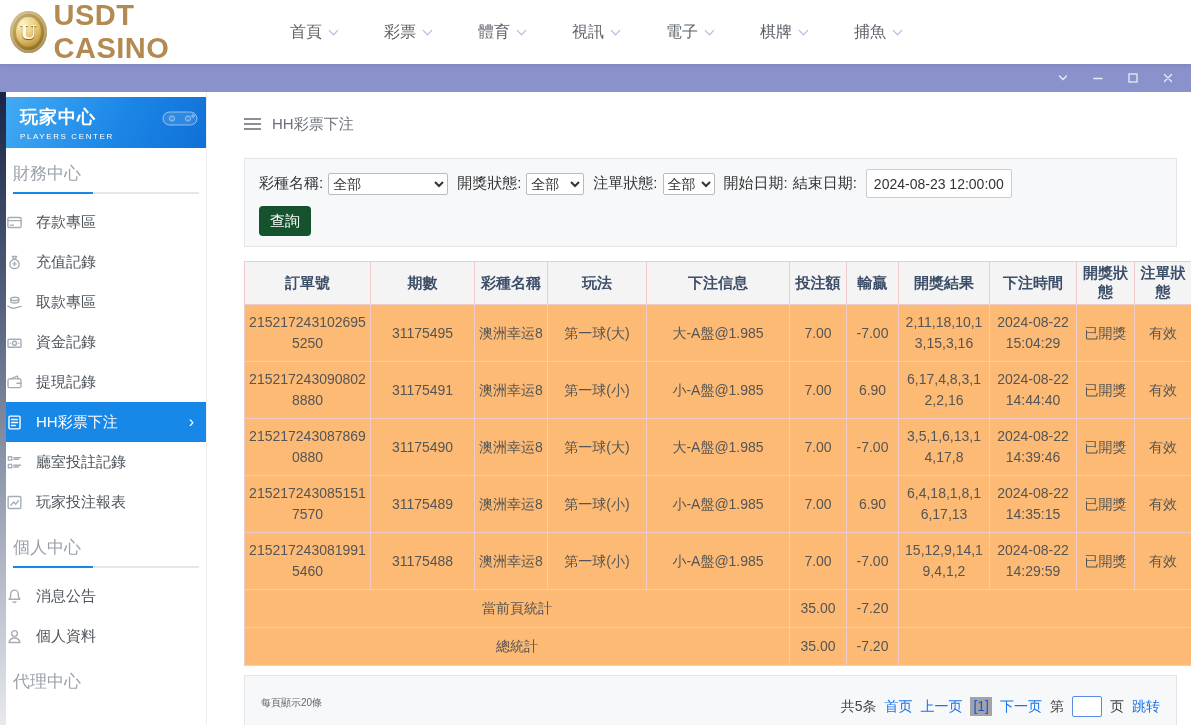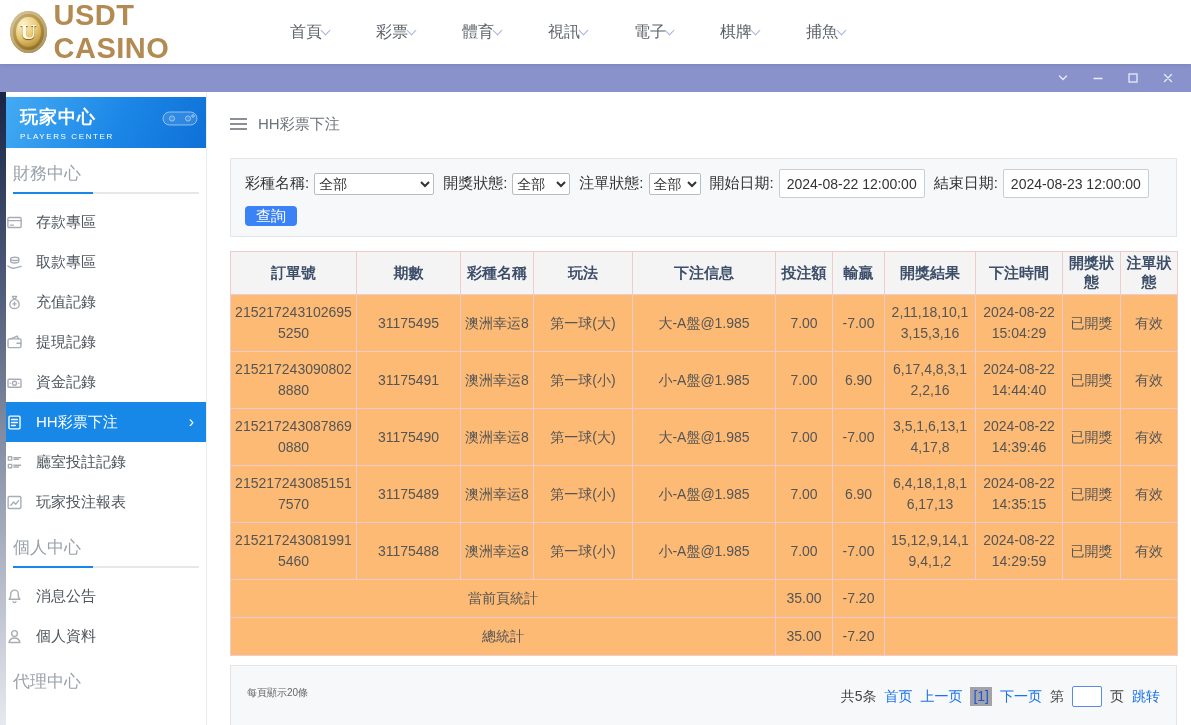--- a/index.html
+++ b/index.html
@@ -20,7 +20,7 @@
     color:#fff8e4; text-shadow:0 1px 1px #6e5218; }
   .brand-text { font-size:29px; font-weight:800; letter-spacing:.5px; color:#b38b52; }
   .mainnav { display:flex; gap:47px; margin-left:58px; font-size:16px; color:#5d6269; }
-  .nav-item { display:flex; align-items:center; cursor:pointer; }
+  .nav-item { display:flex; align-items:center; gap:8px; cursor:pointer; }
   .nav-chev { width:7px; height:7px; border-right:1.7px solid #a9b3de; border-bottom:1.7px solid #a9b3de;
     transform: rotate(45deg); margin-top:-4px; }
   

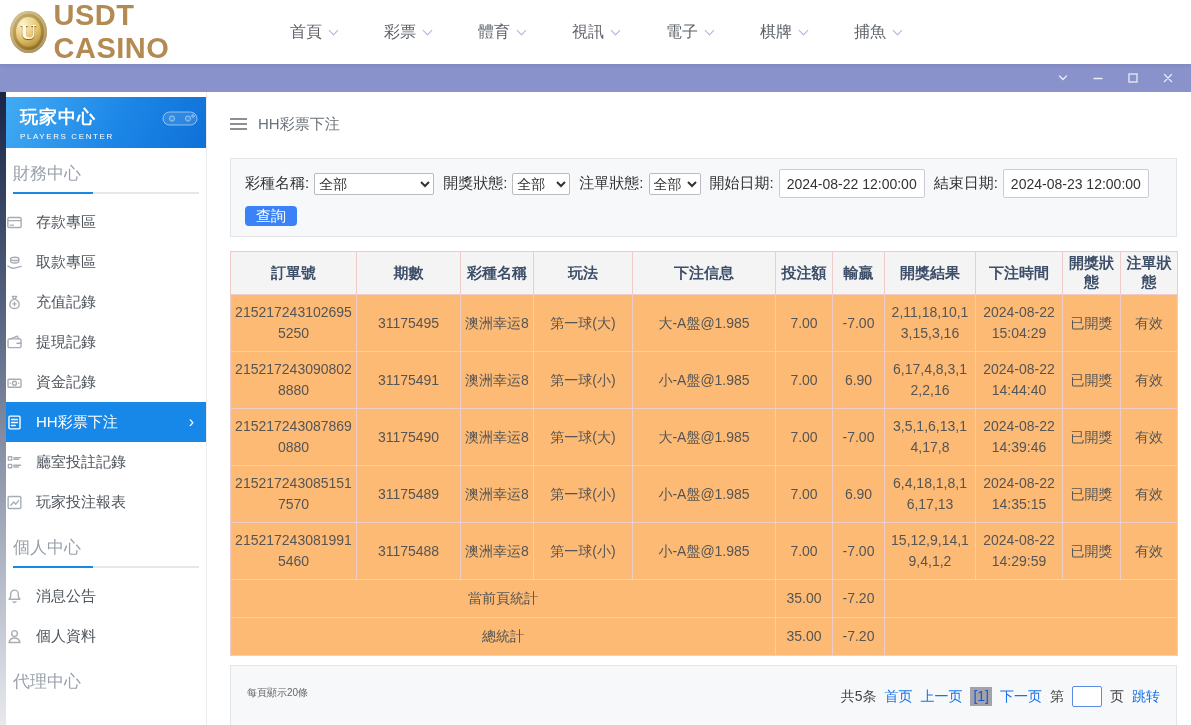--- a/index.html
+++ b/index.html
@@ -31,7 +31,7 @@
   .win-btn svg { width:12px; height:12px; }
   .win-btn svg * { stroke:#e9ecf8; stroke-width:1.3; fill:none; stroke-linecap:round; }
   
-  .content { display:flex; height:633px; overflow:hidden; }
+  .content { display:flex; height:633px; overflow:hidden;gap:14px; }
   
   .sidebar { width:207px; flex-shrink:0; background:#fff; position:relative;
     border-right:1px solid #ececee; overflow:hidden; }

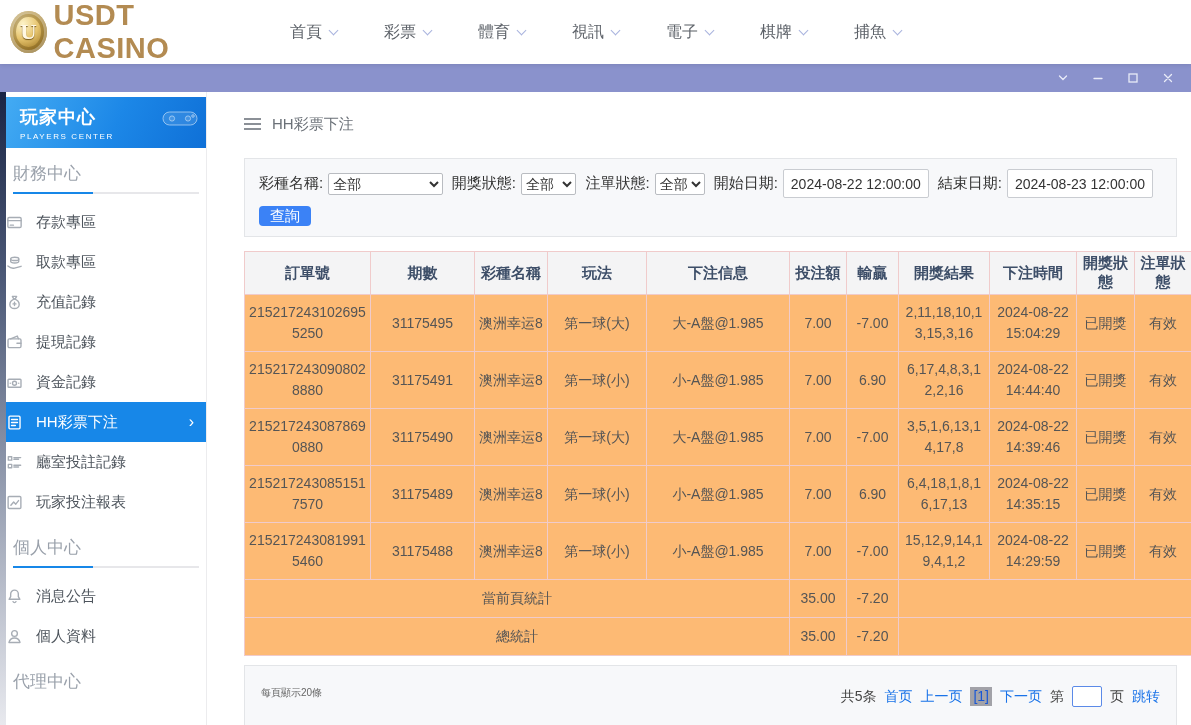--- a/index.html
+++ b/index.html
@@ -309,7 +309,6 @@
             <option>全部</option>
           </select>
           <label>開始日期:</label>
-          <input type="text" class="date-input" value="2024-08-22 12:00:00" style="">
           <label>結束日期:</label>
           <input type="text" class="date-input" value="2024-08-23 12:00:00" style="">
         </div>

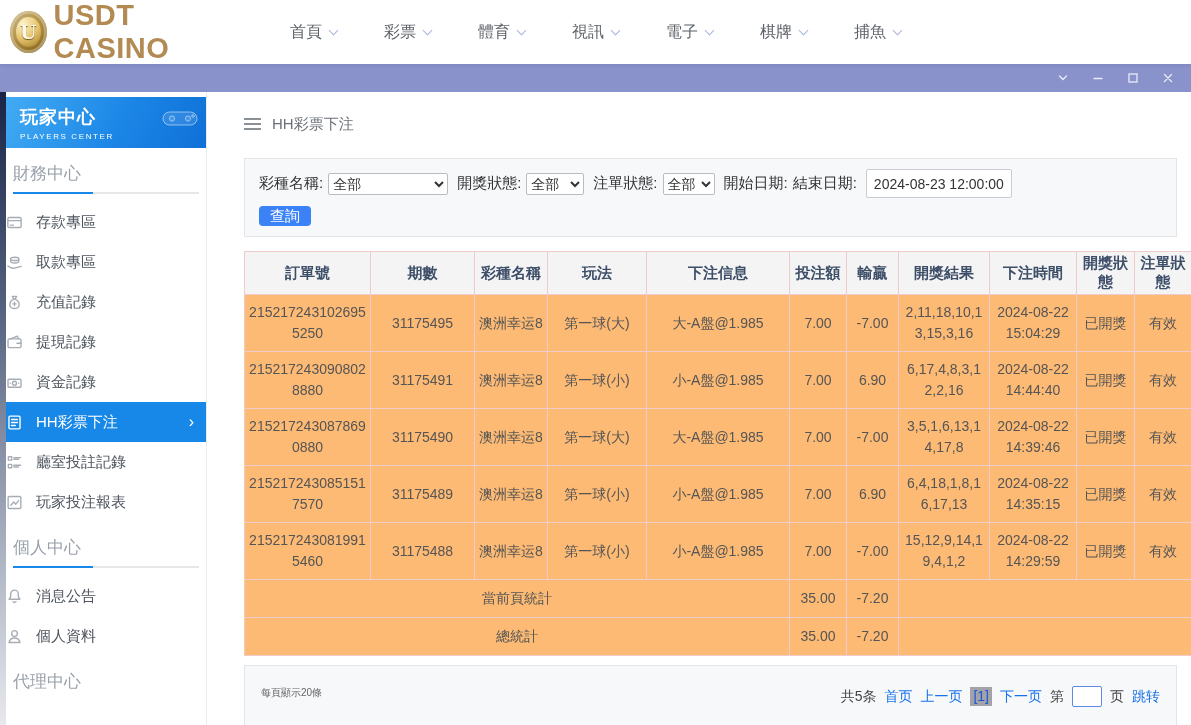--- a/index.html
+++ b/index.html
@@ -72,7 +72,7 @@
   .w120 { width:120px; } .w58 { width:58px; } .w52 { width:52px; }
   .date-input { height:29px; width:146px; border:1px solid #c9ccd1; font-size:14px;
     color:#333; padding:0 7px; border-radius:2px; background:#fff; font-family:inherit; }
-  .search-btn { margin-top:8px; width:52px; height:20px; background:#3b82f6; color:#fff;
+  .search-btn { margin-top:8px; width:52px; height:30px; background:#14532d; color:#fff;
     border:none; border-radius:4px; font-size:15px; cursor:pointer; font-family:inherit; }
   
   table.bets { margin-top:14px; width:947px; border-collapse:collapse; table-layout:fixed; background:#fdba74; }

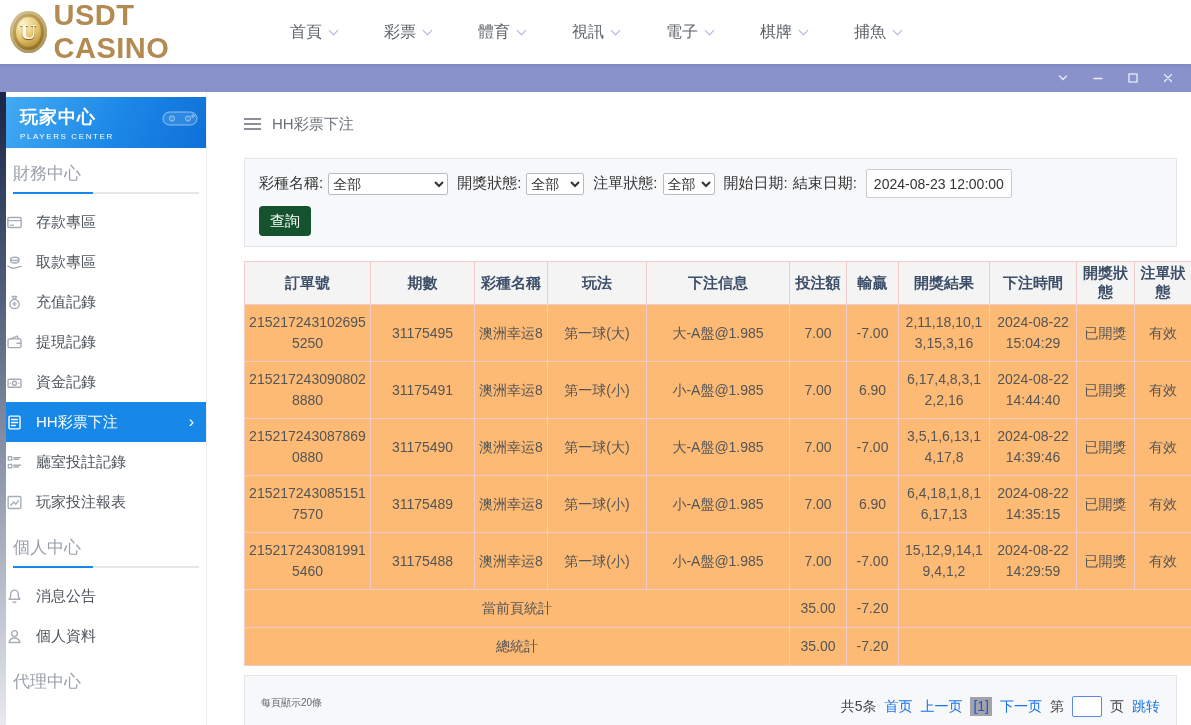--- a/index.html
+++ b/index.html
@@ -189,22 +189,22 @@
               <div class="sb-item">
                 <span class="sb-icon">
                   <svg viewBox="0 0 16 16">
+                    <path d="M6 2.2h4L8.7 4.6H7.3z"></path>
+                    <path d="M8 4.6c-2.9 1.2-4.4 3-4.4 5.2 0 2.3 2 3.9 4.4 3.9s4.4-1.6 4.4-3.9c0-2.2-1.5-4-4.4-5.2z"></path>
+                    <path d="M8 7.8v3M6.6 9.3h2.8"></path>
+                  </svg>
+                </span>
+                <span>充值記錄</span>
+              </div>
+              <div class="sb-item">
+                <span class="sb-icon">
+                  <svg viewBox="0 0 16 16">
                     <ellipse cx="8.2" cy="4.6" rx="3.8" ry="1.5"></ellipse>
                     <path d="M4.4 4.6v2.3c0 .9 1.7 1.6 3.8 1.6s3.8-.7 3.8-1.6V4.6"></path>
                     <path d="M1.8 11.3c2.1 1.9 4.2 2.5 6.2 2l6.2-1.7"></path>
                   </svg>
                 </span>
                 <span>取款專區</span>
-              </div>
-              <div class="sb-item">
-                <span class="sb-icon">
-                  <svg viewBox="0 0 16 16">
-                    <path d="M6 2.2h4L8.7 4.6H7.3z"></path>
-                    <path d="M8 4.6c-2.9 1.2-4.4 3-4.4 5.2 0 2.3 2 3.9 4.4 3.9s4.4-1.6 4.4-3.9c0-2.2-1.5-4-4.4-5.2z"></path>
-                    <path d="M8 7.8v3M6.6 9.3h2.8"></path>
-                  </svg>
-                </span>
-                <span>充值記錄</span>
               </div>
               <div class="sb-item">
                 <span class="sb-icon">

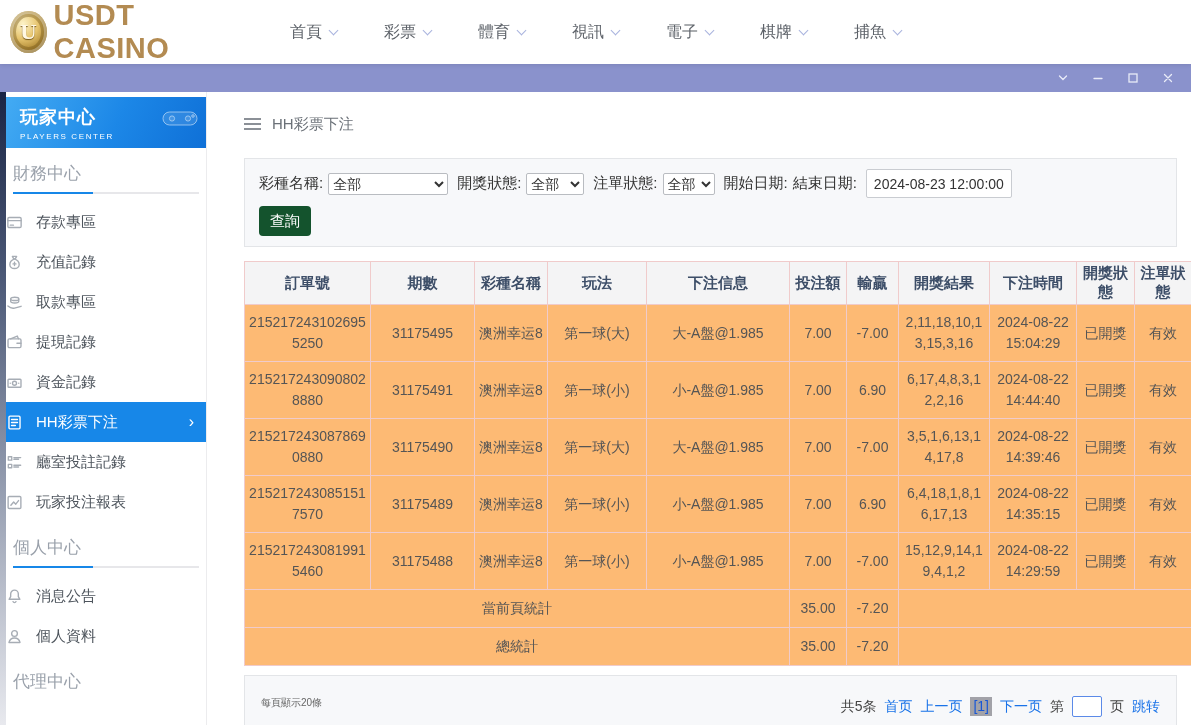--- a/index.html
+++ b/index.html
@@ -209,21 +209,21 @@
               <div class="sb-item">
                 <span class="sb-icon">
                   <svg viewBox="0 0 16 16">
-                    <rect x="1.9" y="4.6" width="12.2" height="8.2" rx="1.2"></rect>
-                    <path d="M4.3 4.6l6.3-2.7 1.1 2.6M10.3 8.7h3.8"></path>
-                  </svg>
-                </span>
-                <span>提現記錄</span>
-              </div>
-              <div class="sb-item">
-                <span class="sb-icon">
-                  <svg viewBox="0 0 16 16">
                     <rect x="1.9" y="4.9" width="12.2" height="7.6" rx=".8"></rect>
                     <circle cx="8" cy="8.7" r="1.9"></circle>
                     <path d="M4 8.7h.01M12 8.7h.01"></path>
                   </svg>
                 </span>
                 <span>資金記錄</span>
+              </div>
+              <div class="sb-item">
+                <span class="sb-icon">
+                  <svg viewBox="0 0 16 16">
+                    <rect x="1.9" y="4.6" width="12.2" height="8.2" rx="1.2"></rect>
+                    <path d="M4.3 4.6l6.3-2.7 1.1 2.6M10.3 8.7h3.8"></path>
+                  </svg>
+                </span>
+                <span>提現記錄</span>
               </div>
               <div class="sb-item active">
                 <span class="sb-icon">

